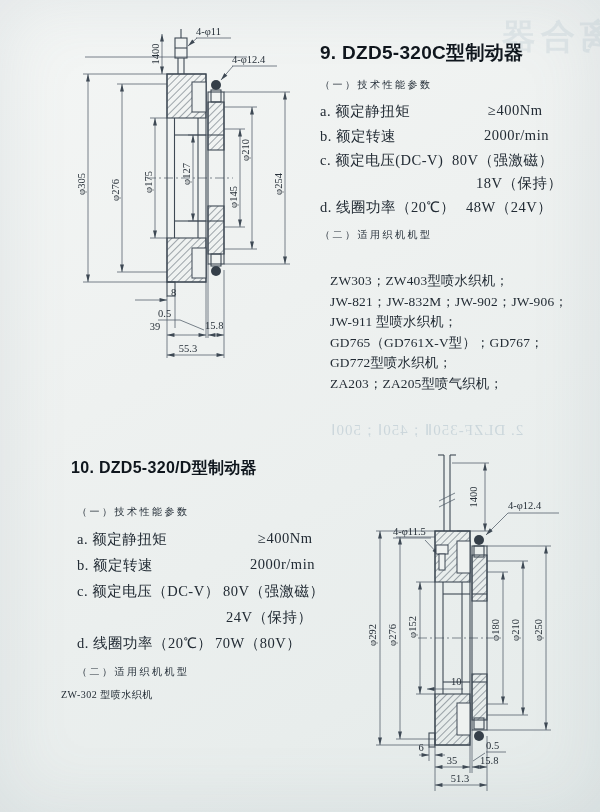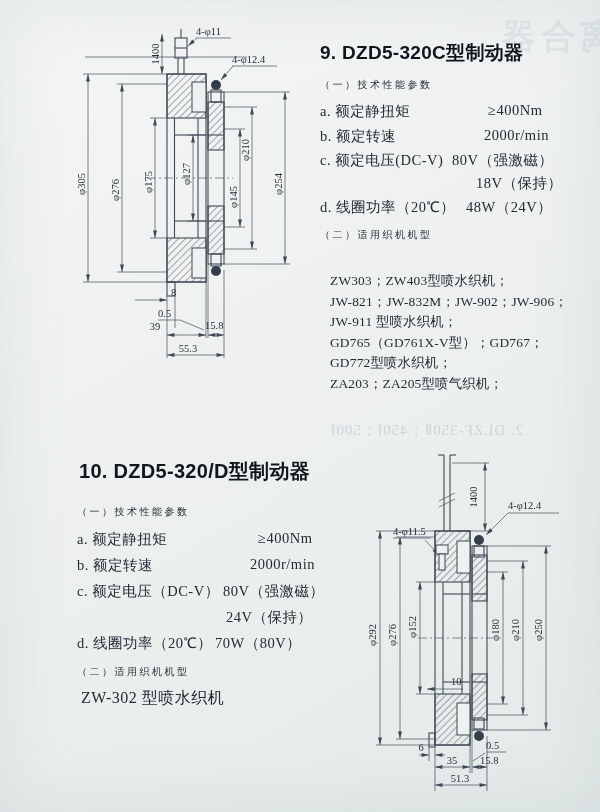--- a/index.html
+++ b/index.html
@@ -19,7 +19,7 @@
   .s10{left:45px;top:458px;width:322px;height:260px;}
   .title{position:absolute;left:0;top:0;margin:0;font:700 19px "Liberation Sans",sans-serif;
          color:#0f161d;letter-spacing:.3px;white-space:nowrap;}
-  .s10 .title{left:34px;font-size:20px;}
+  .s10 .title{left:26px;font-size:16px;}
   .heading{position:absolute;left:0;font-size:10px;letter-spacing:2.5px;color:#242e38;white-space:nowrap;}
   .s10 .heading{left:32px;}
   .prow{position:absolute;left:0;width:100%;font-size:14.5px;white-space:nowrap;}

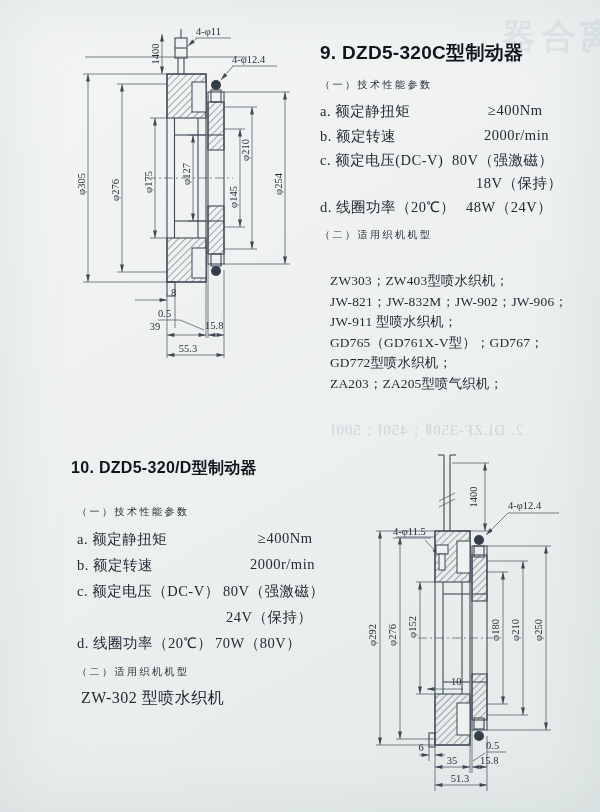--- a/index.html
+++ b/index.html
@@ -28,7 +28,7 @@
   .pval{position:absolute;letter-spacing:.5px;}
   .models{position:absolute;left:10px;top:207px;font-size:13.4px;line-height:20.5px;
           letter-spacing:.2px;white-space:nowrap;margin-top:24px;}
-  .model-single{position:absolute;left:36px;font-size:16px;white-space:nowrap;letter-spacing:.5px;}
+  .model-single{position:absolute;left:16px;font-size:10px;white-space:nowrap;letter-spacing:.5px;}
   
   .drawing{position:absolute;}
   #d1{left:55px;top:22px;}

